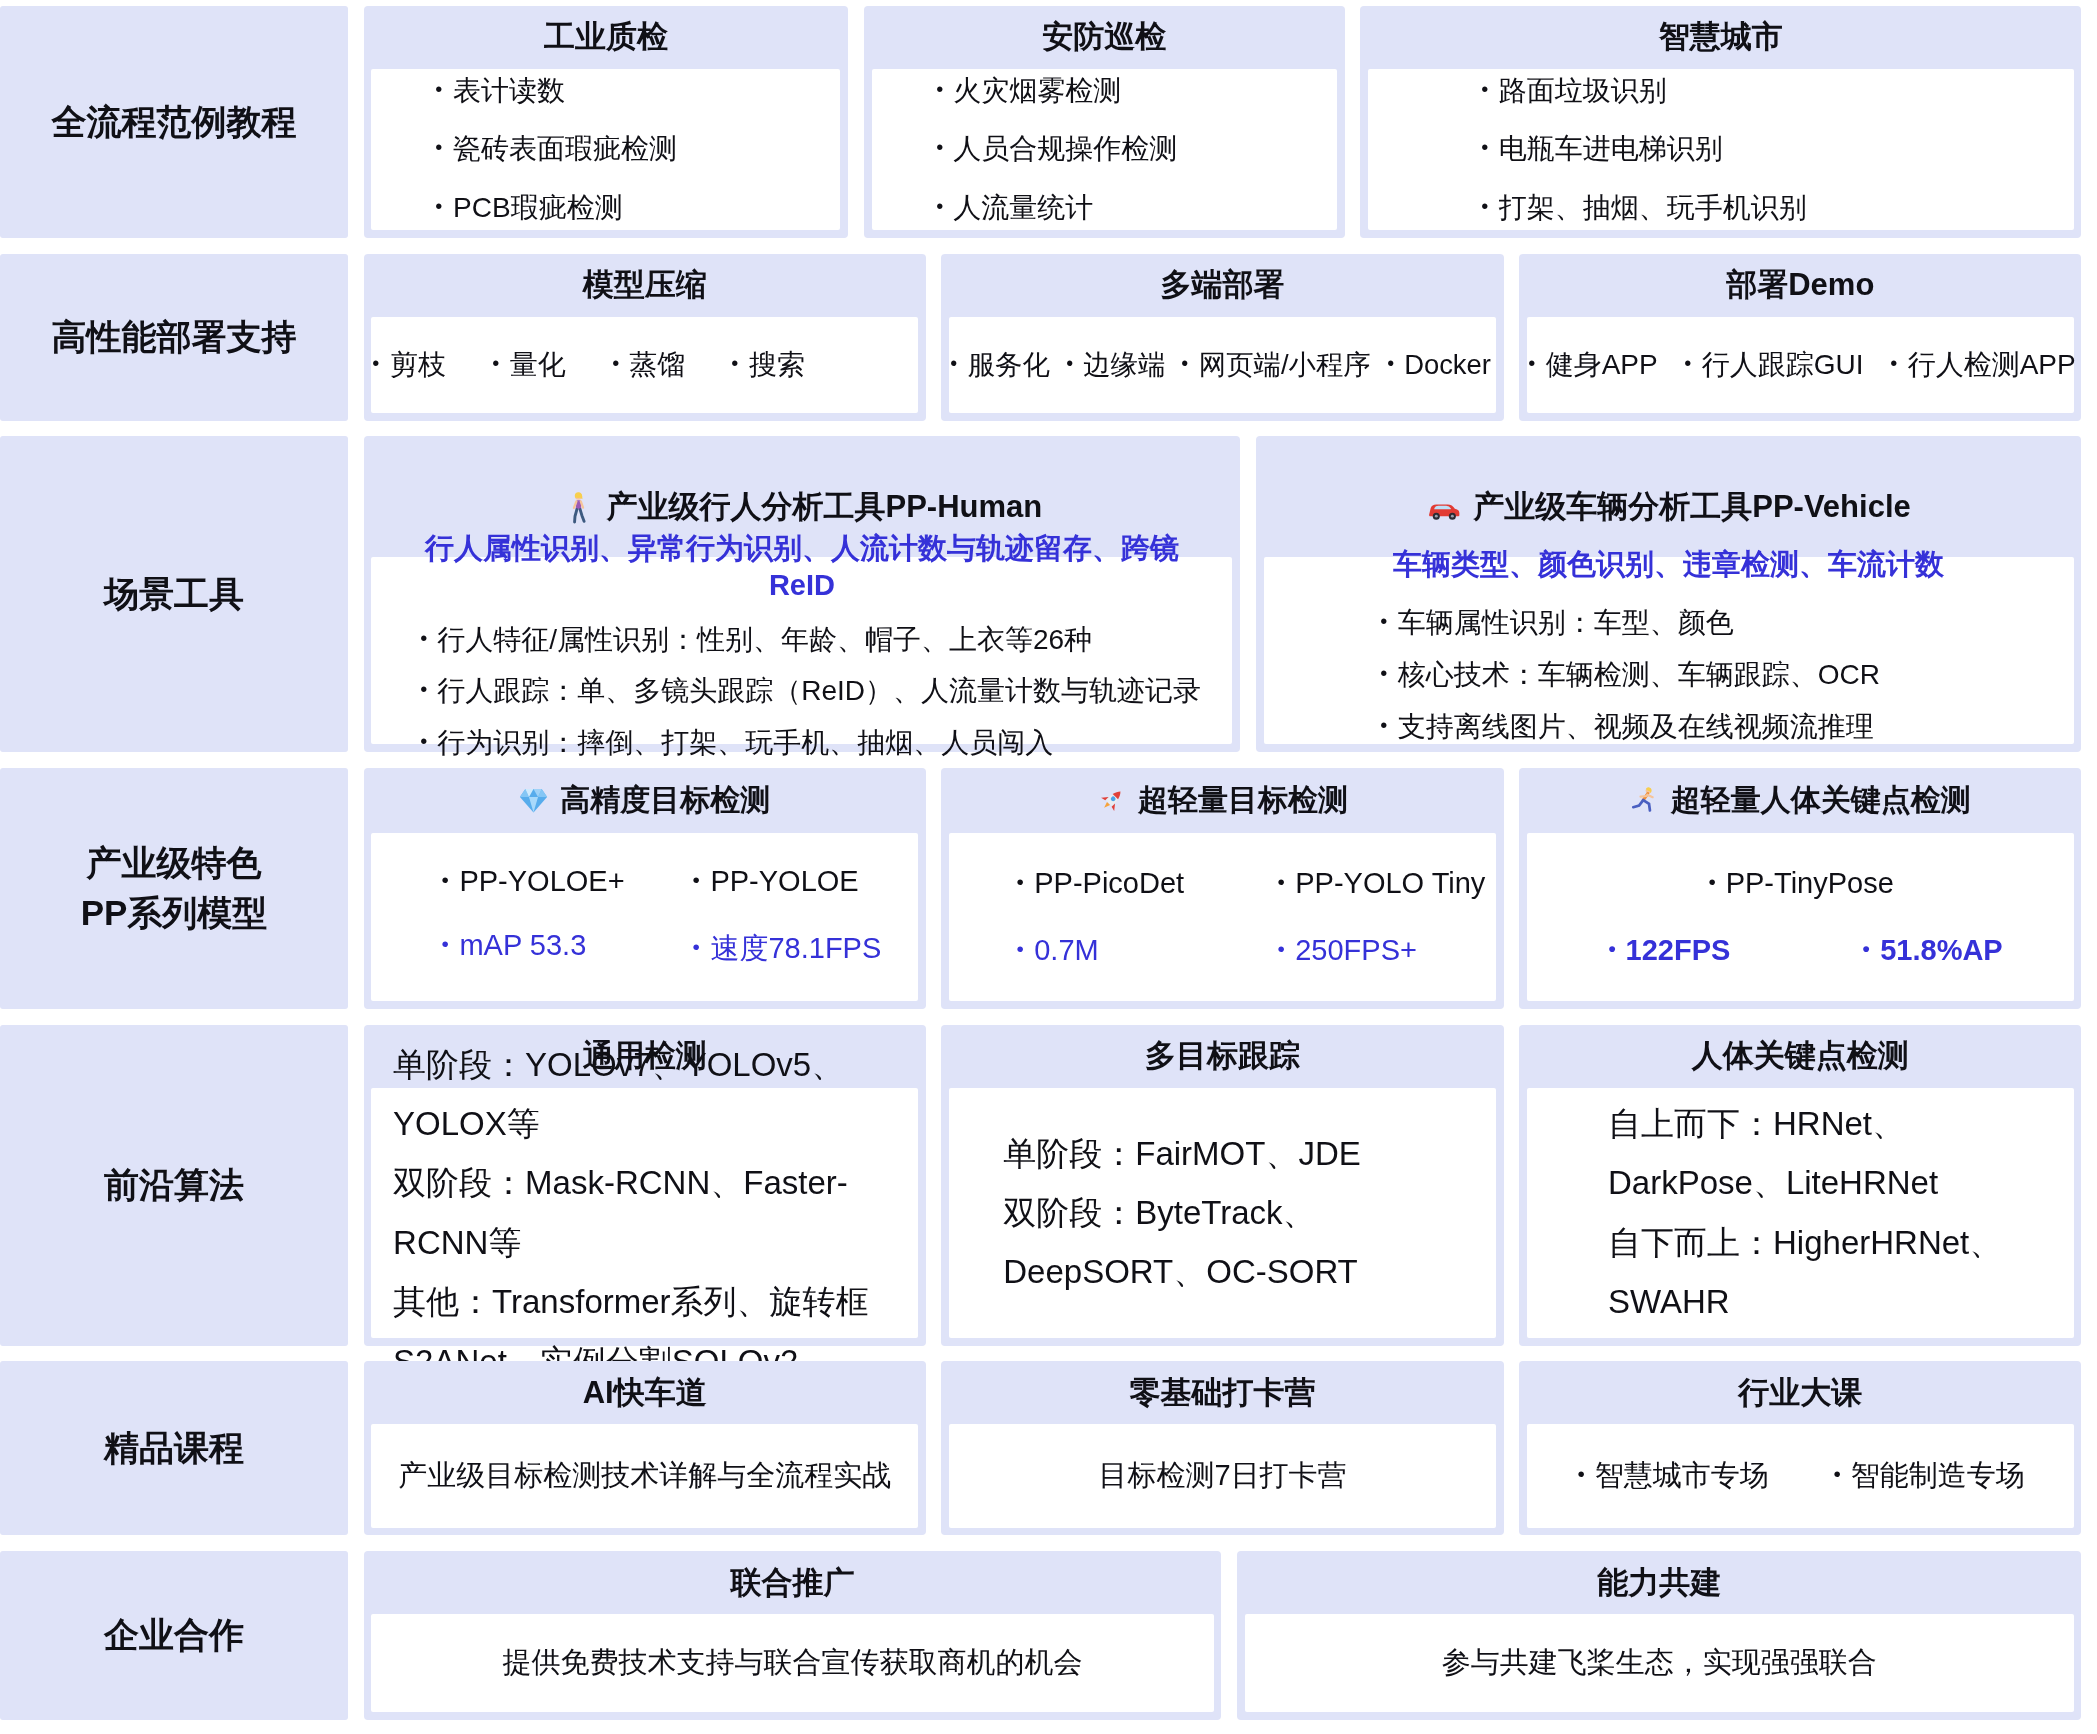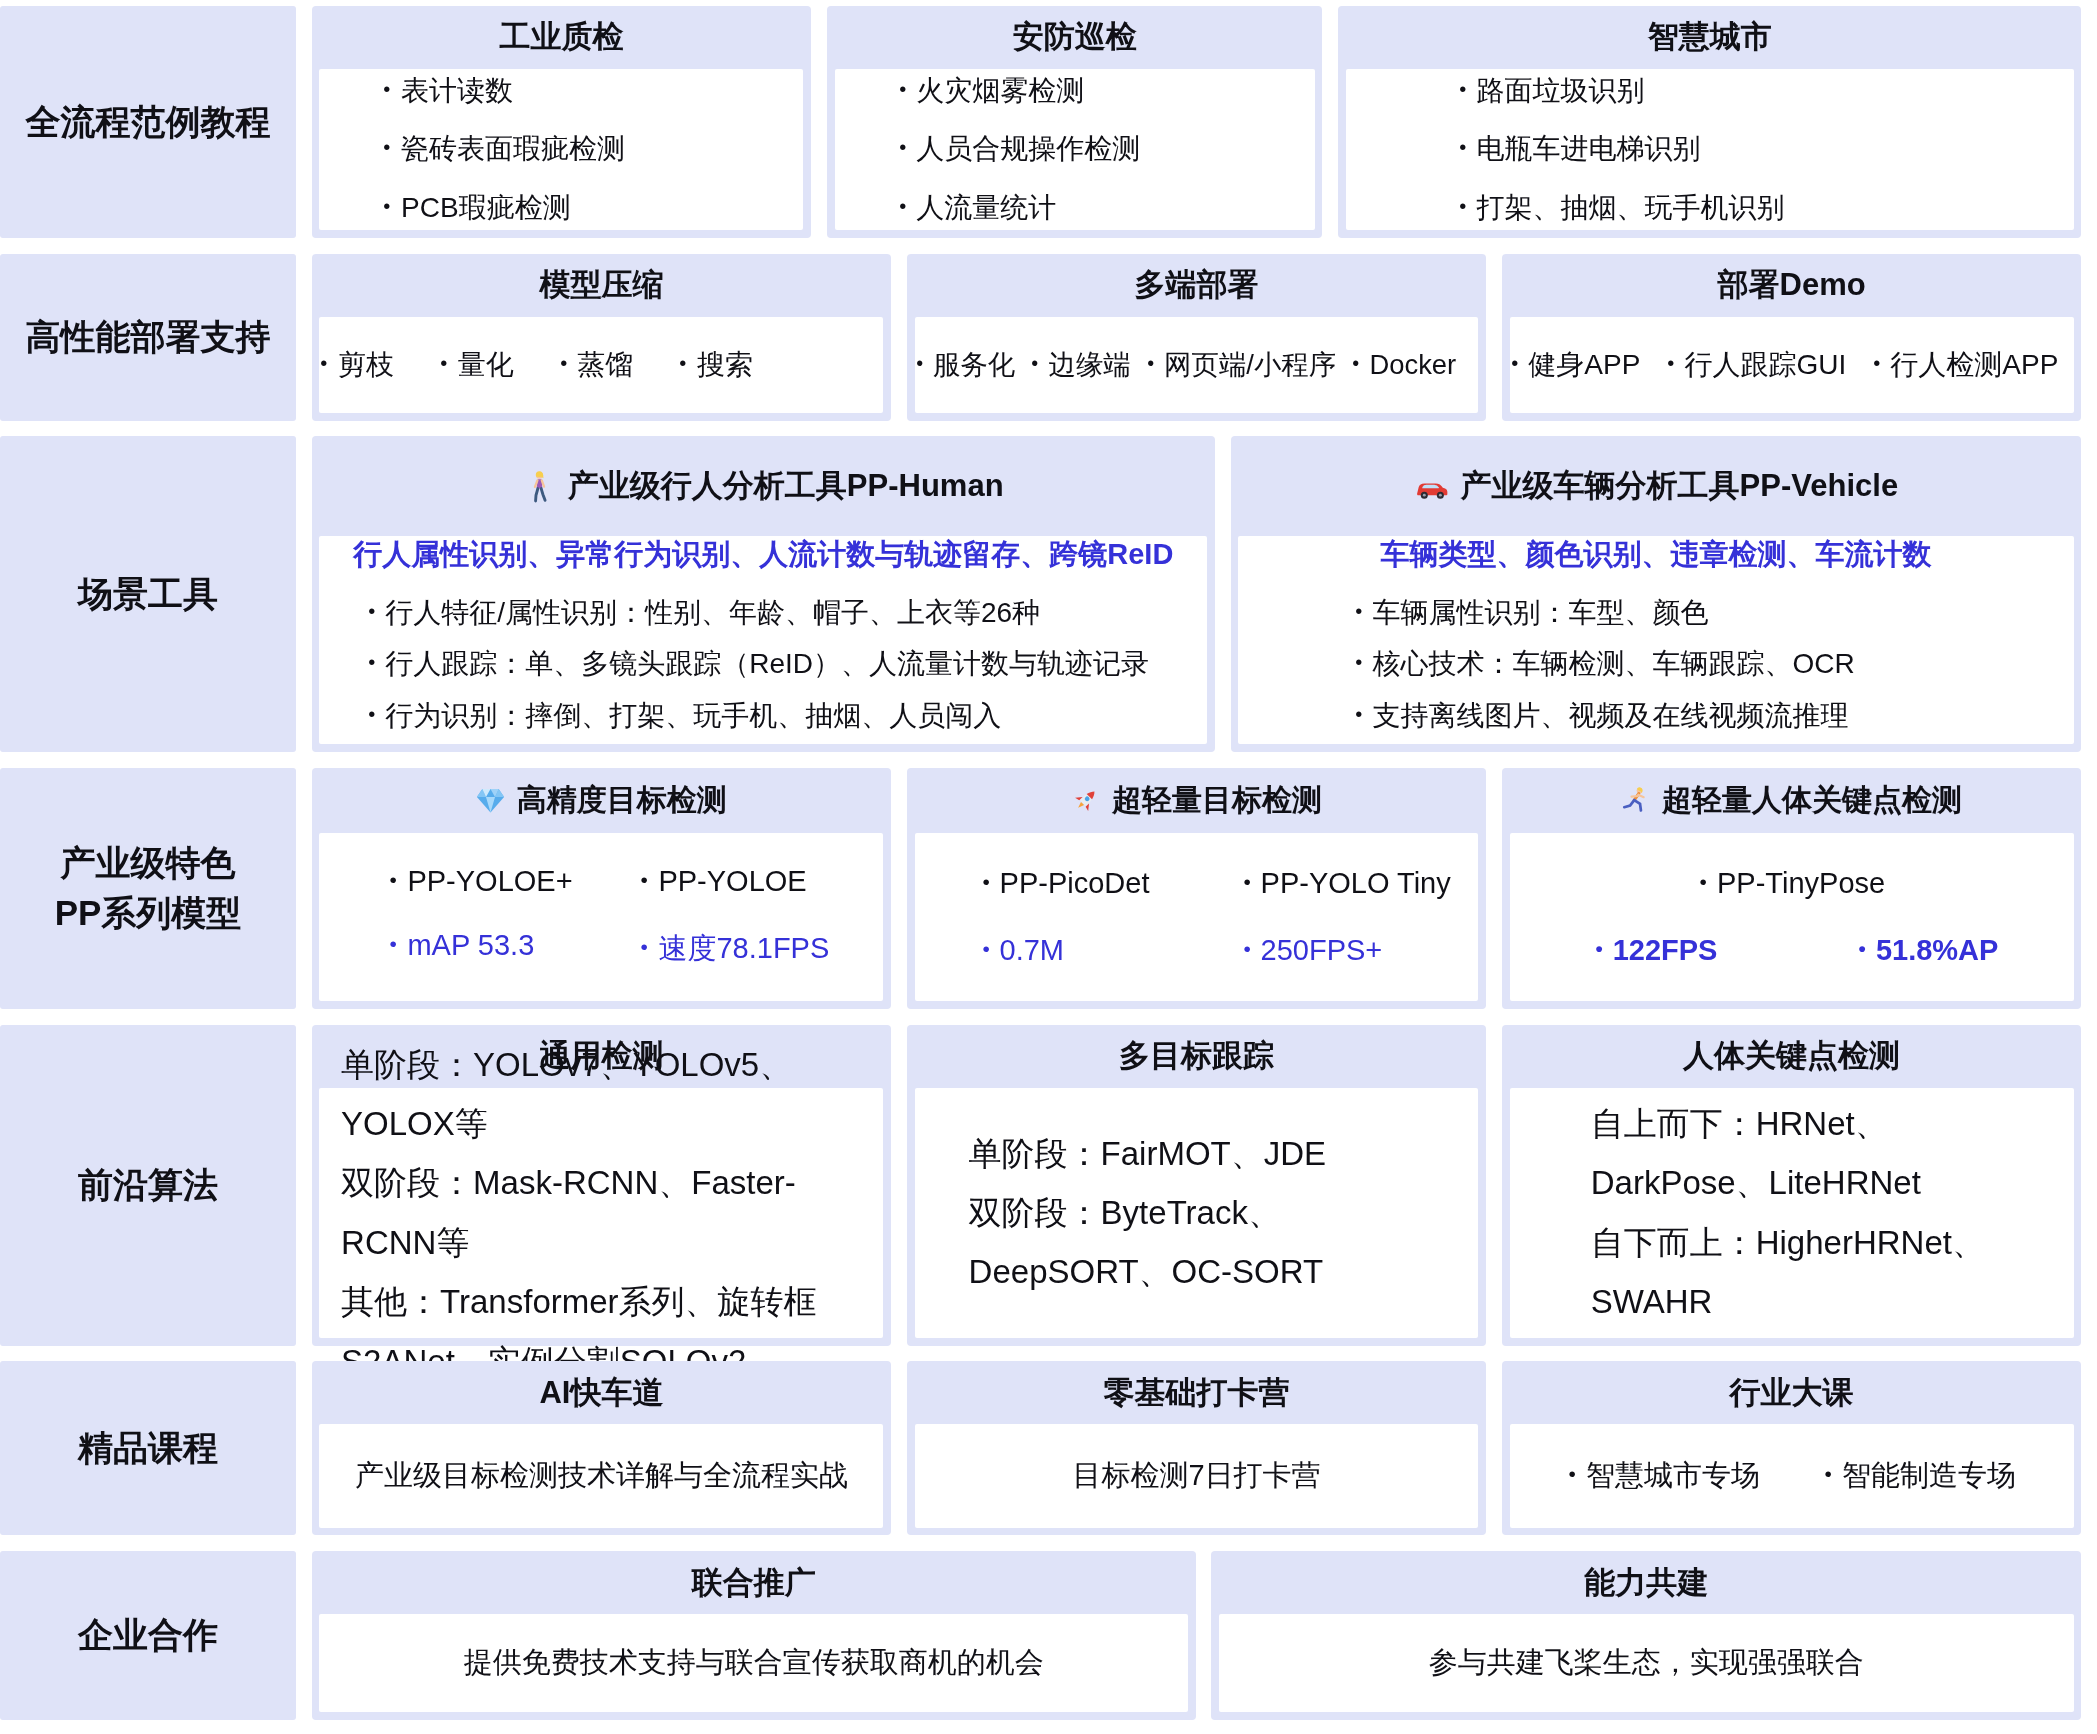--- a/index.html
+++ b/index.html
@@ -12,7 +12,7 @@
   body{font-family:"Liberation Sans","DejaVu Sans",sans-serif;color:var(--ink);}
   .page{width:2098px;height:1735px;padding:5.9px 16.7px 0 0;display:flex;flex-direction:column;gap:15.7px;background:#fff;}
   .row{display:flex;gap:15.7px;}
-  .row-label{width:296px;flex:none;background:var(--lav);border-radius:2.9px;display:flex;flex-direction:column;align-items:center;justify-content:center;font-size:35px;font-weight:bold;line-height:1.45;text-align:center;}
+  .row-label{width:348px;flex:none;background:var(--lav);border-radius:2.9px;display:flex;flex-direction:column;align-items:center;justify-content:center;font-size:35px;font-weight:bold;line-height:1.45;text-align:center;}
   .row-content{flex:1;display:flex;gap:15.7px;min-width:0;}
   .card{background:var(--lav);border-radius:3.9px;display:flex;flex-direction:column;flex:1 1 0;min-width:0;}
   .card-header{min-height:63px;display:flex;align-items:center;justify-content:center;gap:11.8px;font-size:31px;font-weight:bold;padding:0 9.8px;}

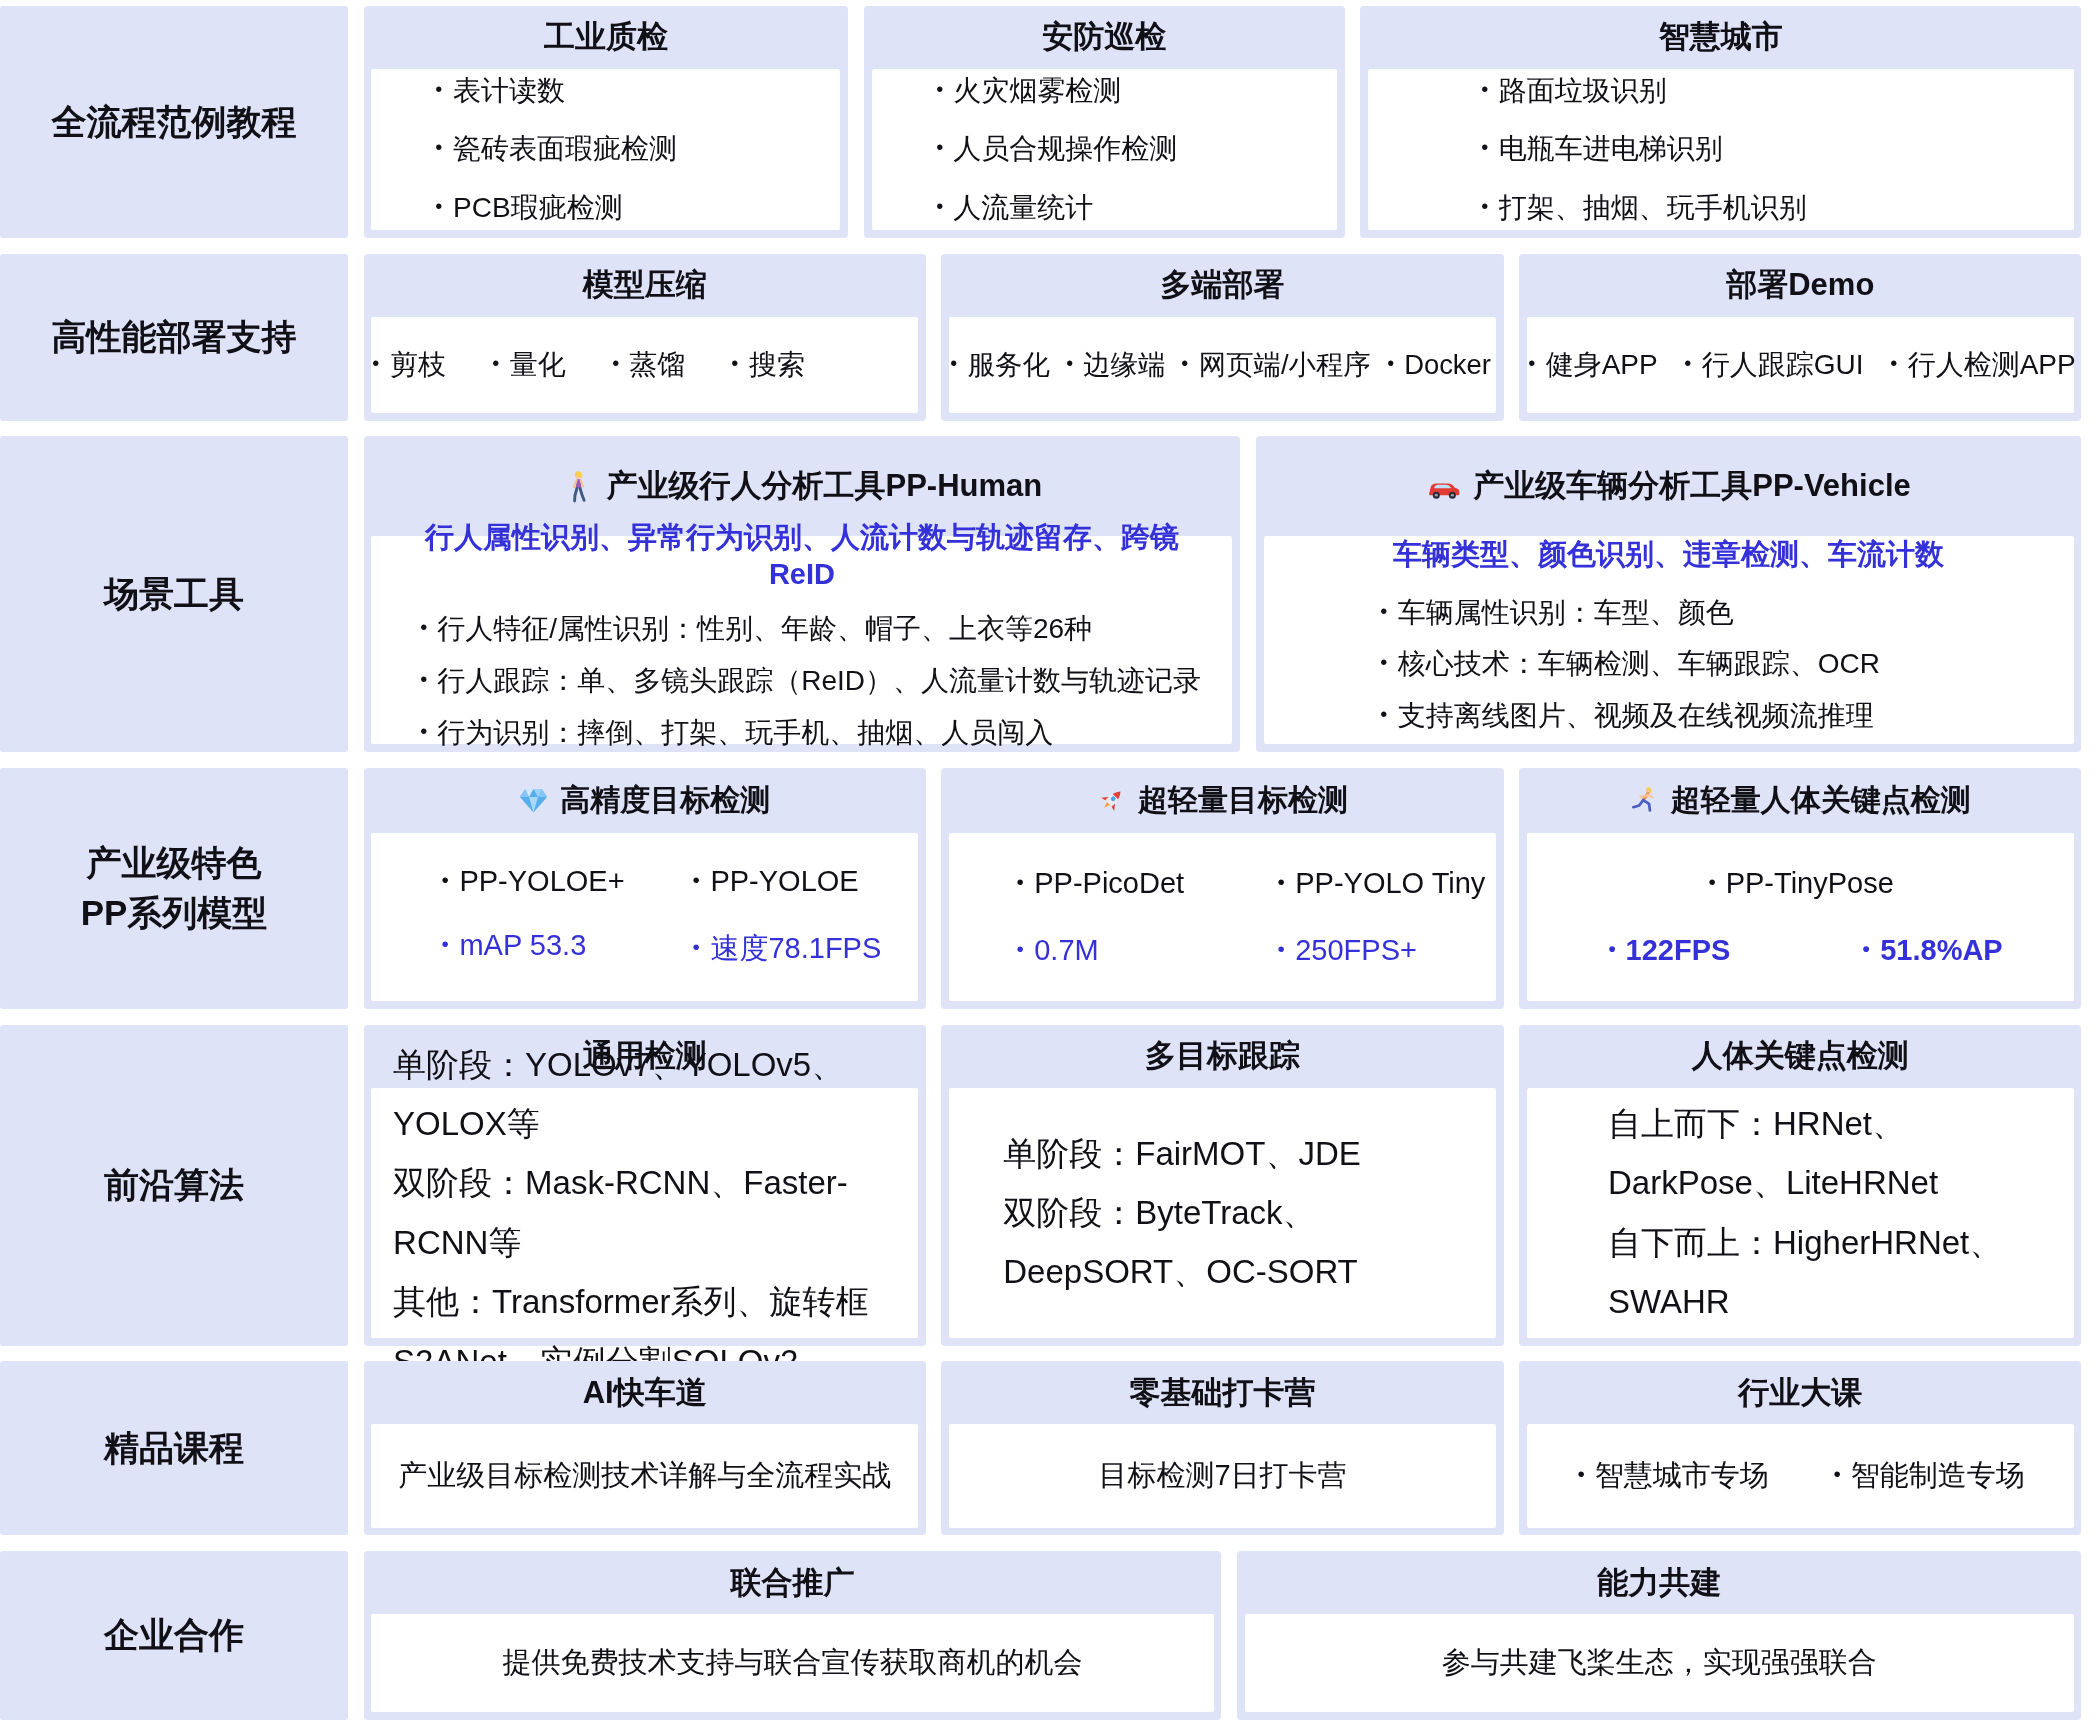--- a/index.html
+++ b/index.html
@@ -31,7 +31,7 @@
   .row2 .card:nth-child(3) .card-body{gap:25.5px;}
   
   .row3{height:316px;}
-  .row3 .card-header{min-height:100px;}
+  .row3 .card-header{min-height:100px;margin-top:21px;}
   .row3 .card-body{display:flex;flex-direction:column;justify-content:center;padding:5.9px 25.5px 9.8px;}
   .row3 .highlight{color:var(--blue);font-weight:bold;text-align:center;font-size:29px;margin-bottom:11.8px;}
   .row3 .bi{font-size:28px;line-height:1.85;}

